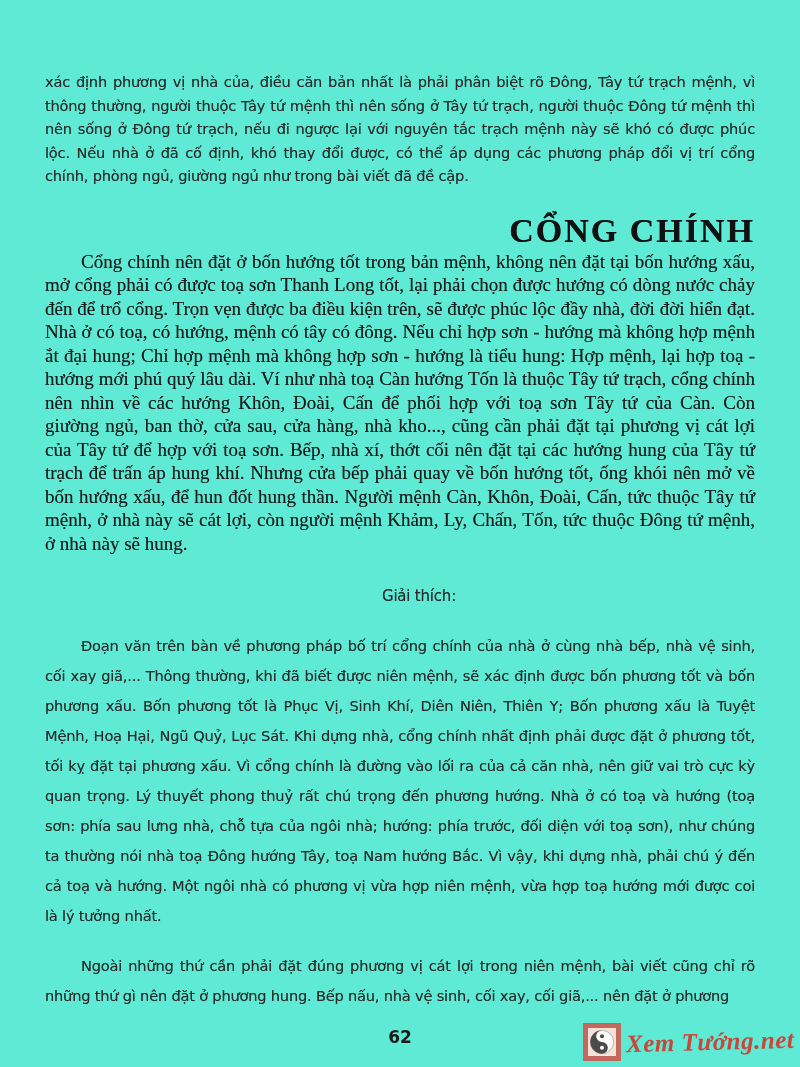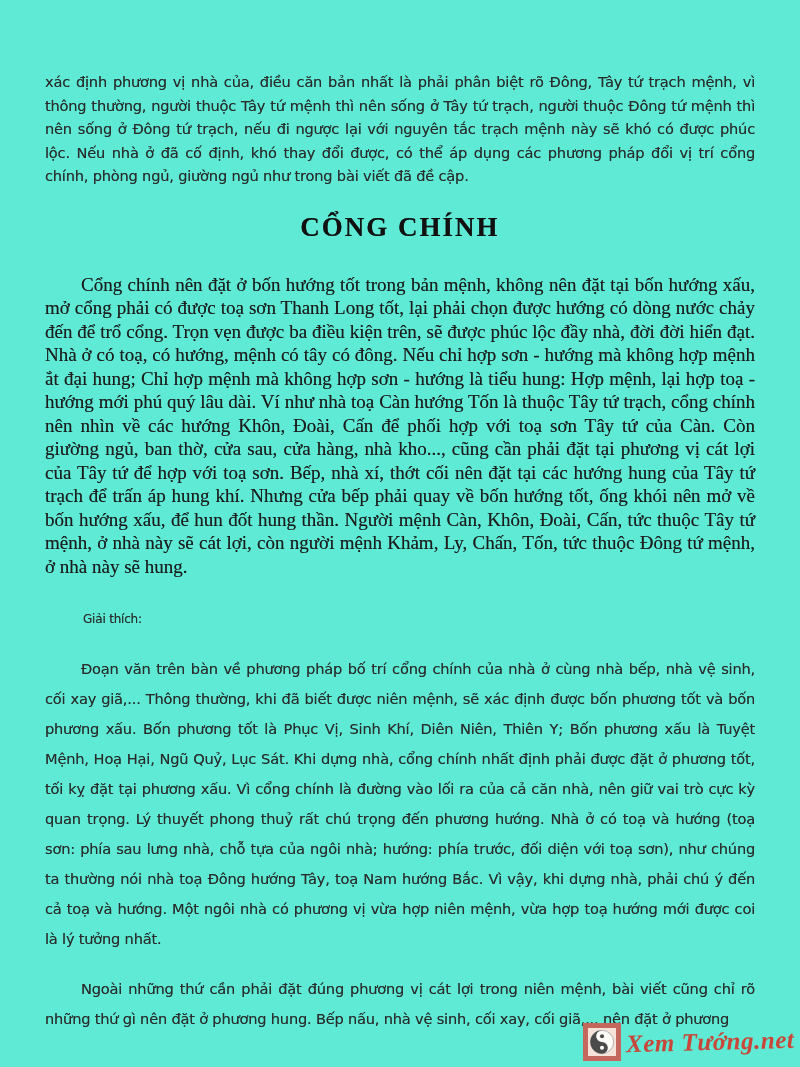--- a/index.html
+++ b/index.html
@@ -27,9 +27,9 @@
   .intro{padding-top:70px;margin:0;}
   .heading{
     margin:24px 0 0 0;
-    text-align:center;
+    text-align:right;
     font-family:"Liberation Serif", serif;
-    font-size:27px;
+    font-size:34px;
     font-weight:bold;
     letter-spacing:2px;
     color:#111;

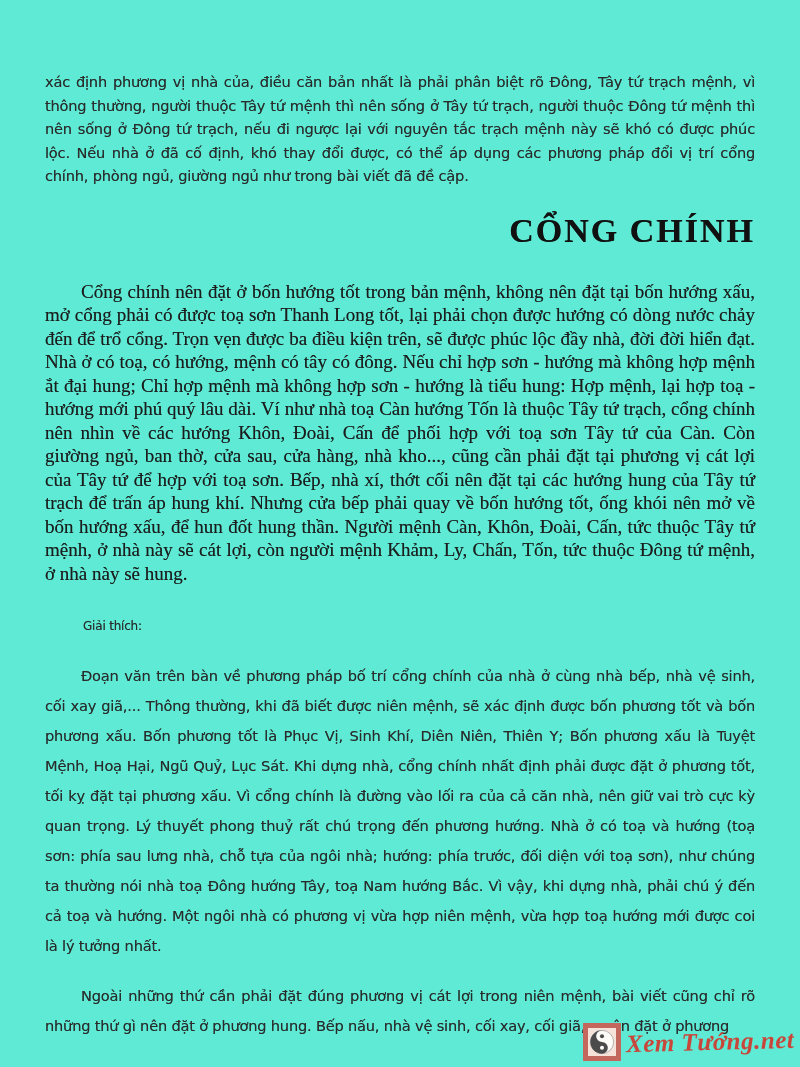--- a/index.html
+++ b/index.html
@@ -45,7 +45,7 @@
     text-shadow:0 0 0.35px rgba(0,0,0,0.5);
   }
   .indent{text-indent:36px;}
-  .p-main{margin-top:30px;}
+  .p-main{}
   .p-quote{margin-top:8px;}
   .exp-label{
     margin-top:30px;

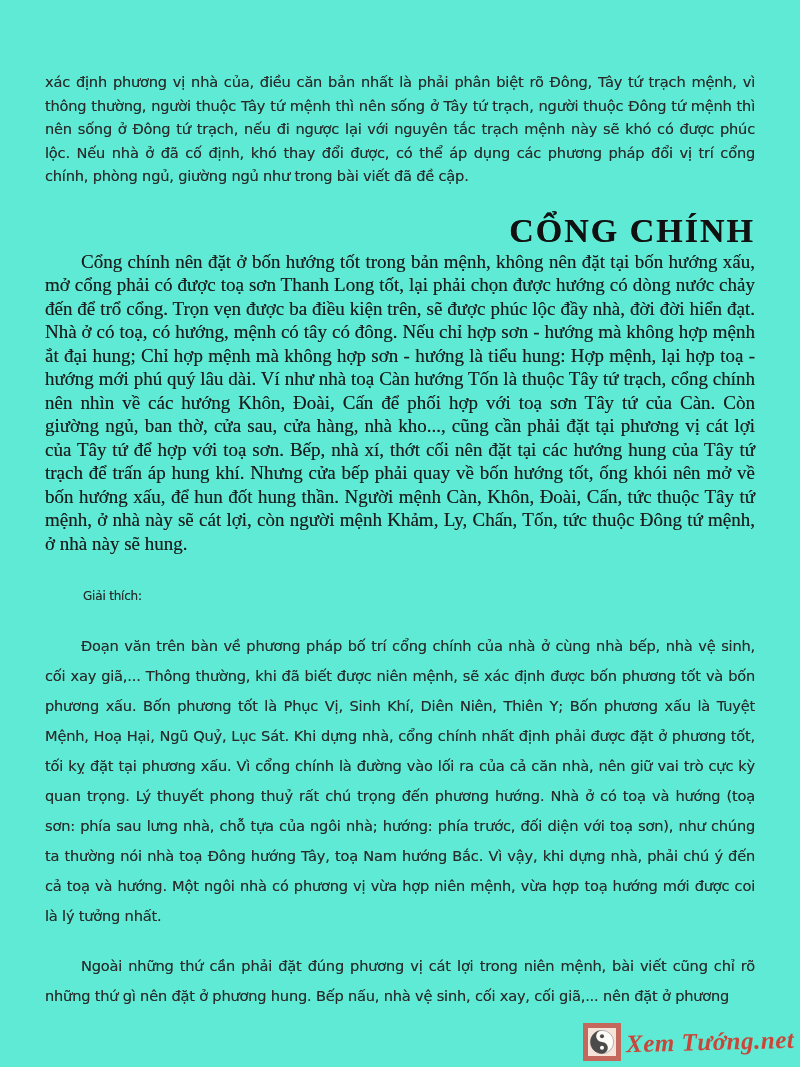--- a/index.html
+++ b/index.html
@@ -50,8 +50,8 @@
   .exp-label{
     margin-top:30px;
     margin-left:38px;
-    text-align:left;
-    font-size:12px;
+    text-align:center;
+    font-size:15px;
   }
   .exp-p{
     line-height:30px;

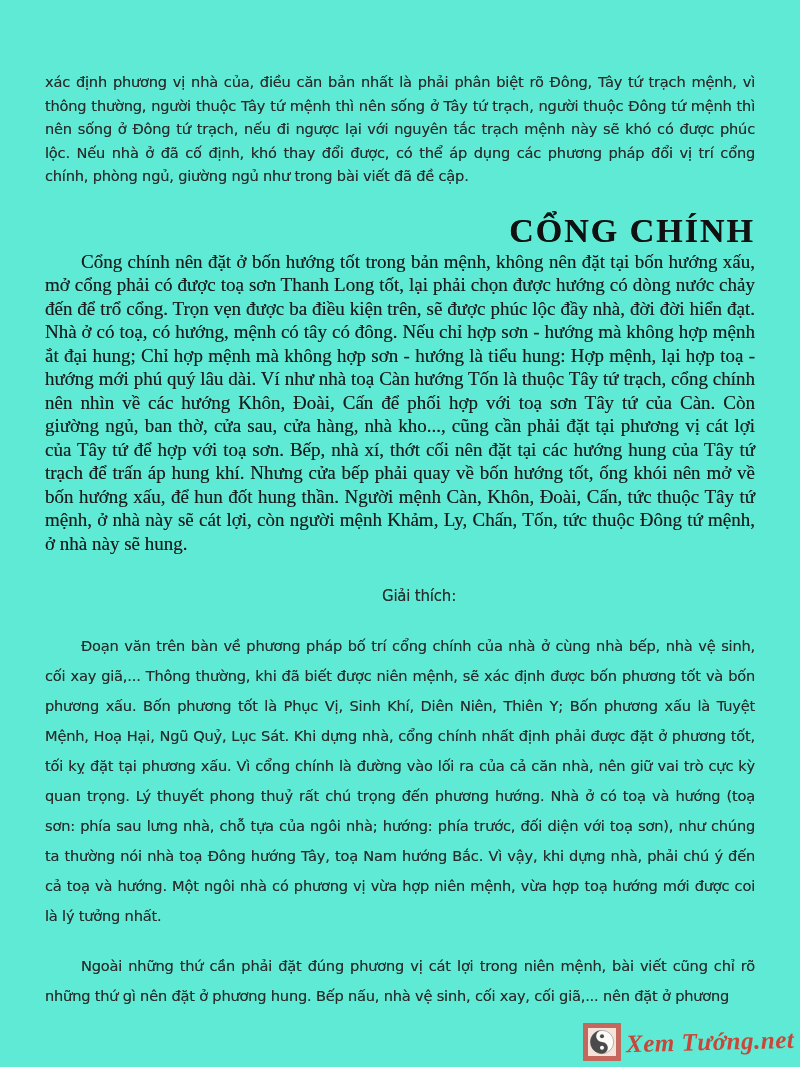--- a/index.html
+++ b/index.html
@@ -114,6 +114,7 @@
     <p class="hand exp-p exp-p2 indent">Ngoài những thứ cần phải đặt đúng phương vị cát lợi trong niên mệnh, bài viết cũng chỉ rõ những thứ gì nên đặt ở phương hung. Bếp nấu, nhà vệ sinh, cối xay, cối giã,... nên đặt ở phương</p>
   </div>
 
+  <div class="footer-pagenum">62</div>
 
   <div class="watermark">
     <span class="wm-icon">

